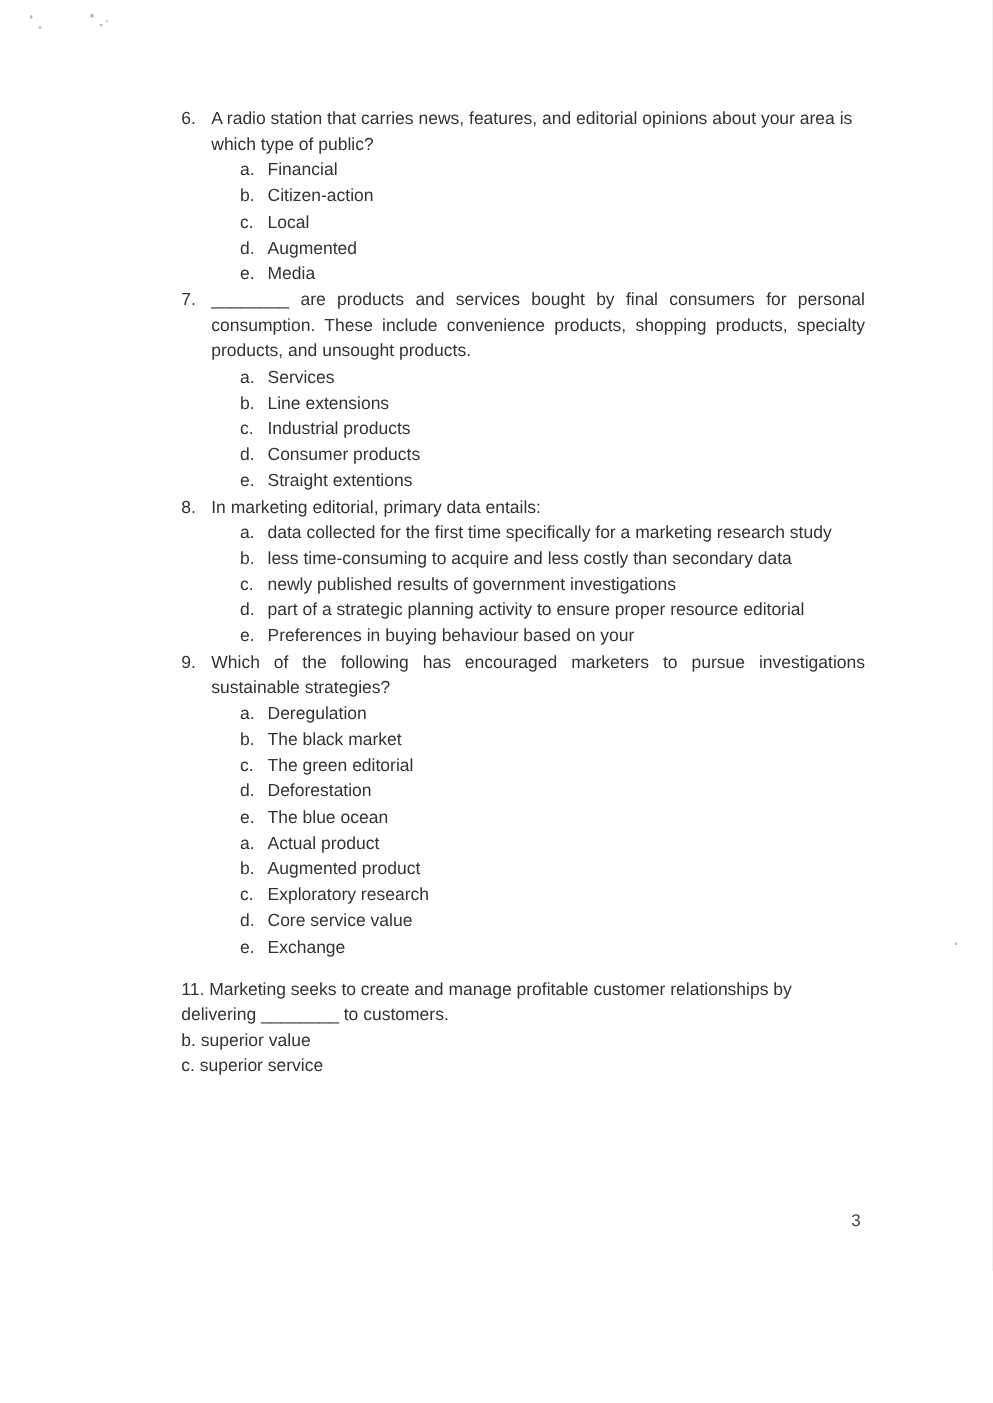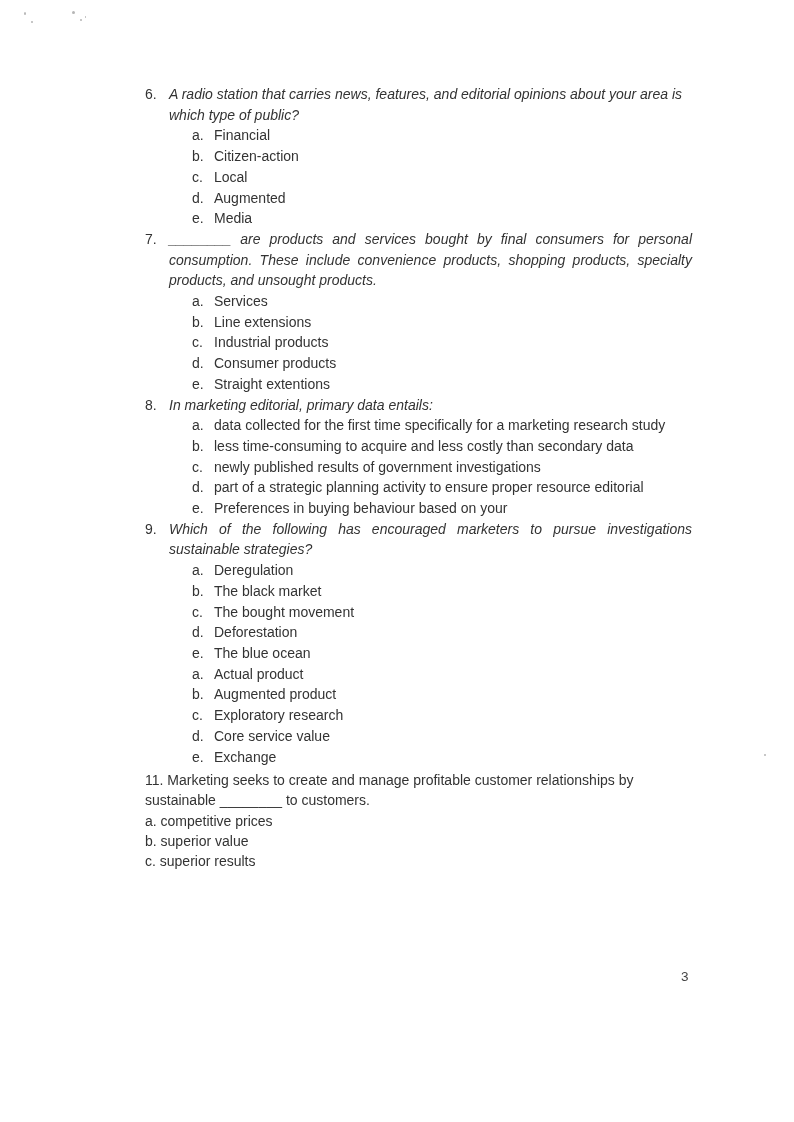--- a/index.html
+++ b/index.html
@@ -24,7 +24,7 @@
   .question { margin: 0; }
   .q-head { display: flex; line-height: 20.7px; }
   .q-num { flex: 0 0 24px; }
-  .q-text { flex: 1; font-style: italic; }
+  .q-text { flex: 1; }
   .q-text.justify { text-align: justify; }
   .options { list-style: none; margin-left: 47px; }
   .option { display: flex; line-height: 20.7px; }

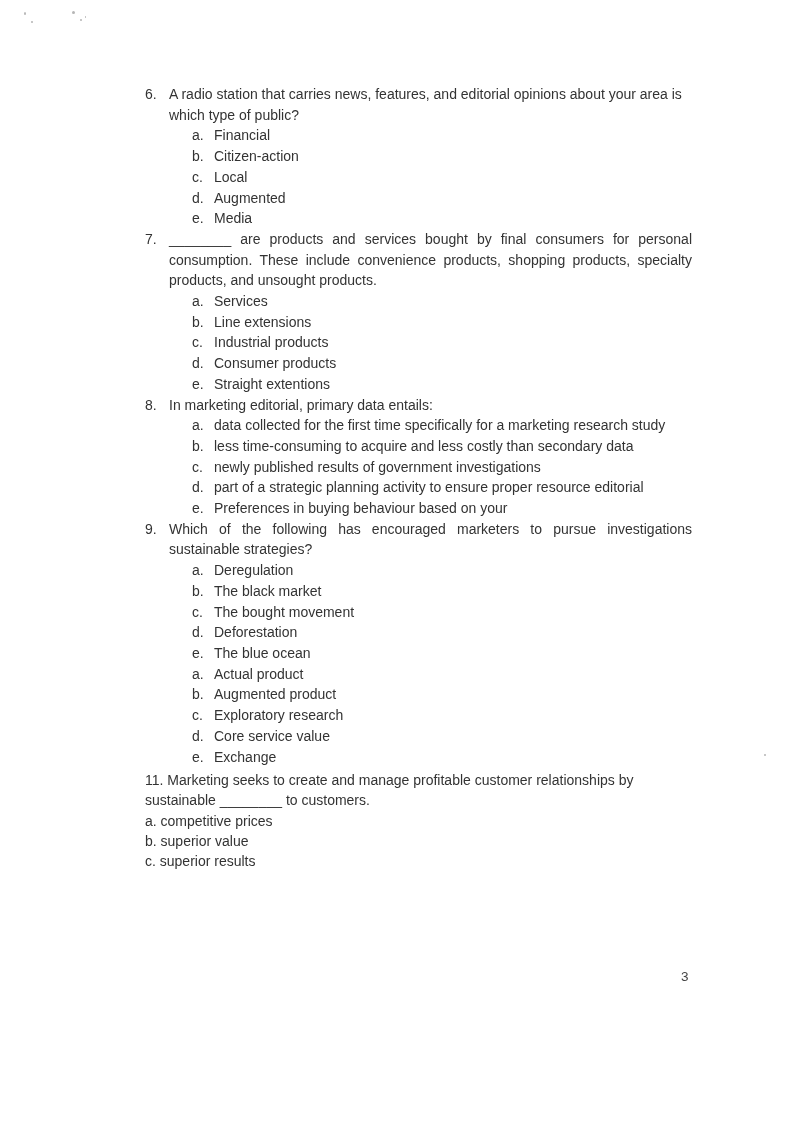--- a/index.html
+++ b/index.html
@@ -162,7 +162,7 @@
         </div>
         <div class="option">
           <span class="opt-letter">c.</span>
-          <span class="opt-text">The bought movement</span>
+          <span class="opt-text">The green editorial</span>
         </div>
         <div class="option">
           <span class="opt-letter">d.</span>

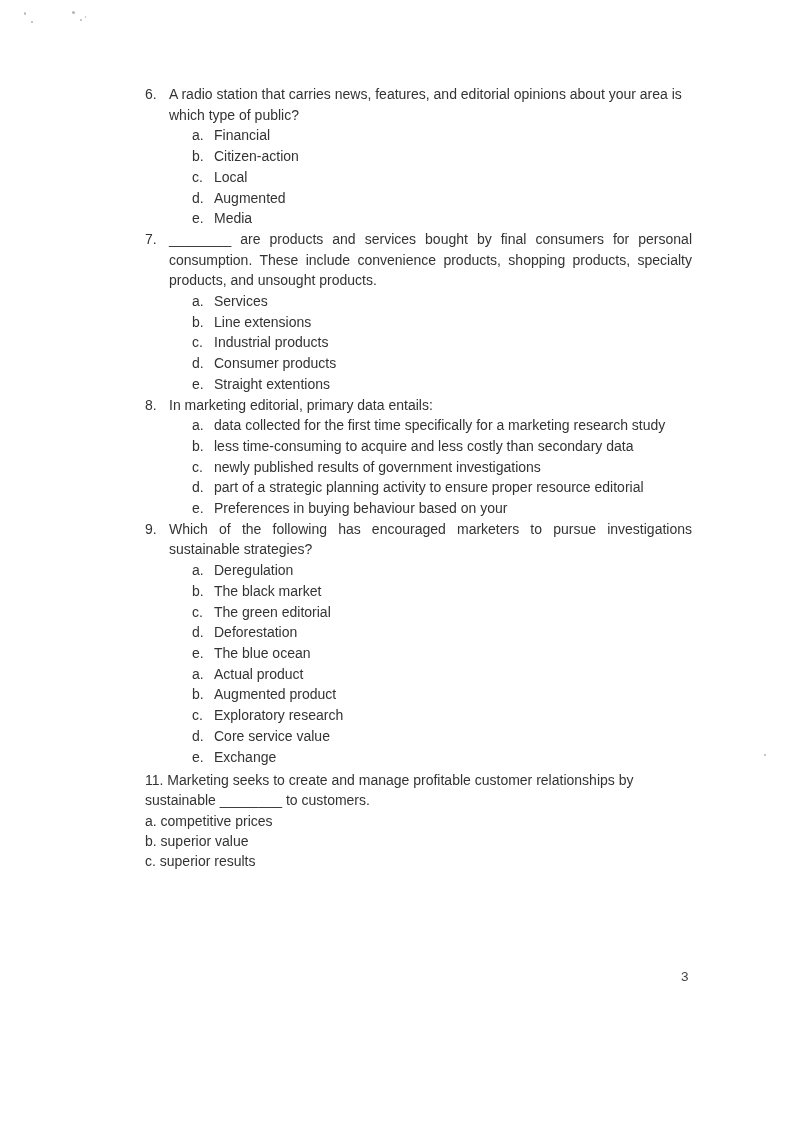--- a/index.html
+++ b/index.html
@@ -30,7 +30,7 @@
   .option { display: flex; line-height: 20.7px; }
   .opt-letter { flex: 0 0 22px; }
   .opt-text { flex: 1; }
-  .q11-block { margin-top: 3px; line-height: 20.2px; }
+  .q11-block { margin-top: 14px; line-height: 20.2px; }
   .q11-line { line-height: 20.2px; }
   .page-number {
     position: absolute;

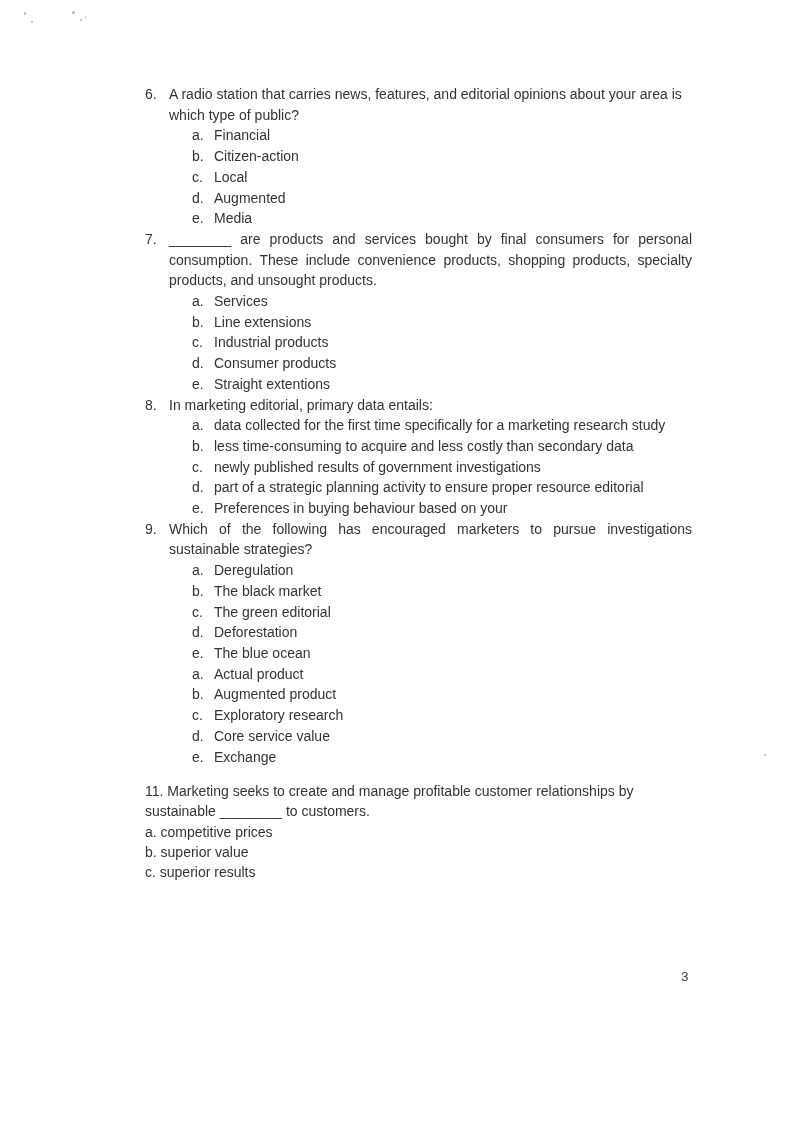--- a/index.html
+++ b/index.html
@@ -202,7 +202,7 @@
 
     <div class="q11-block">
       <div class="q11-line">11. Marketing seeks to create and manage profitable customer relationships by</div>
-      <div class="q11-line">sustainable ________ to customers.</div>
+      <div class="q11-line">delivering ________ to customers.</div>
       <div class="q11-line">a. competitive prices</div>
       <div class="q11-line">b. superior value</div>
       <div class="q11-line">c. superior results</div>

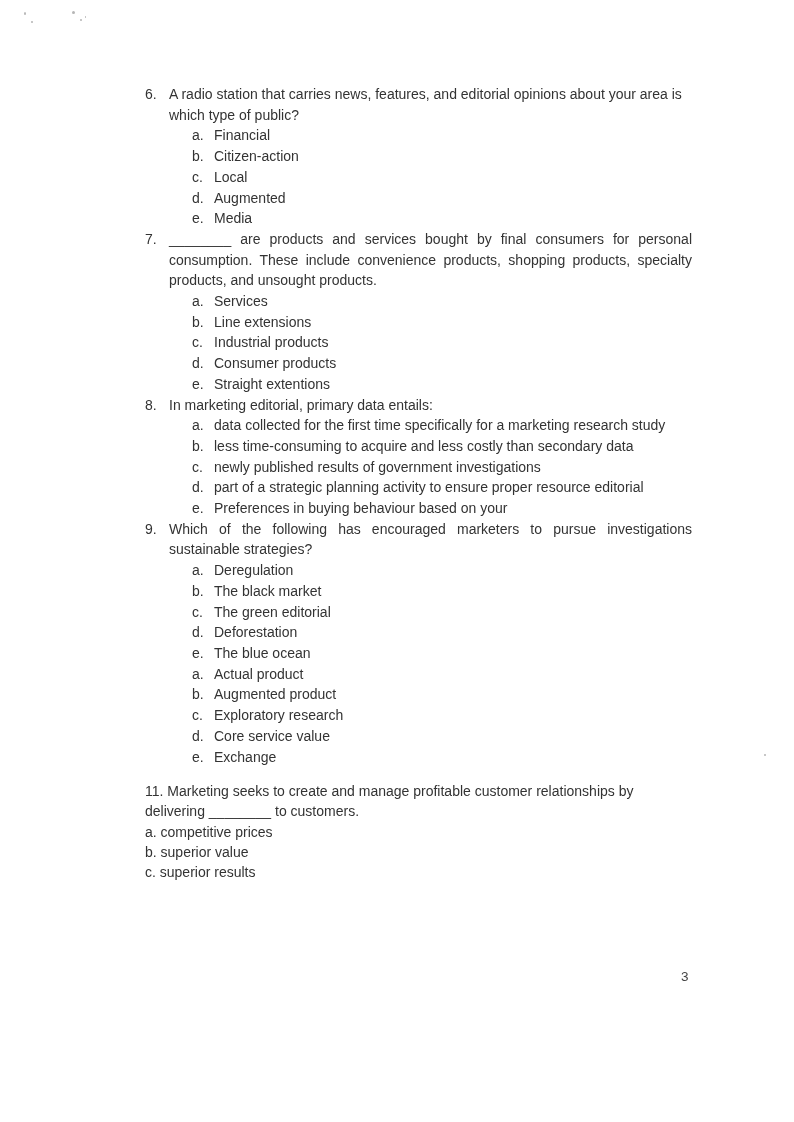--- a/index.html
+++ b/index.html
@@ -203,7 +203,6 @@
     <div class="q11-block">
       <div class="q11-line">11. Marketing seeks to create and manage profitable customer relationships by</div>
       <div class="q11-line">delivering ________ to customers.</div>
-      <div class="q11-line">a. competitive prices</div>
       <div class="q11-line">b. superior value</div>
       <div class="q11-line">c. superior results</div>
     </div>

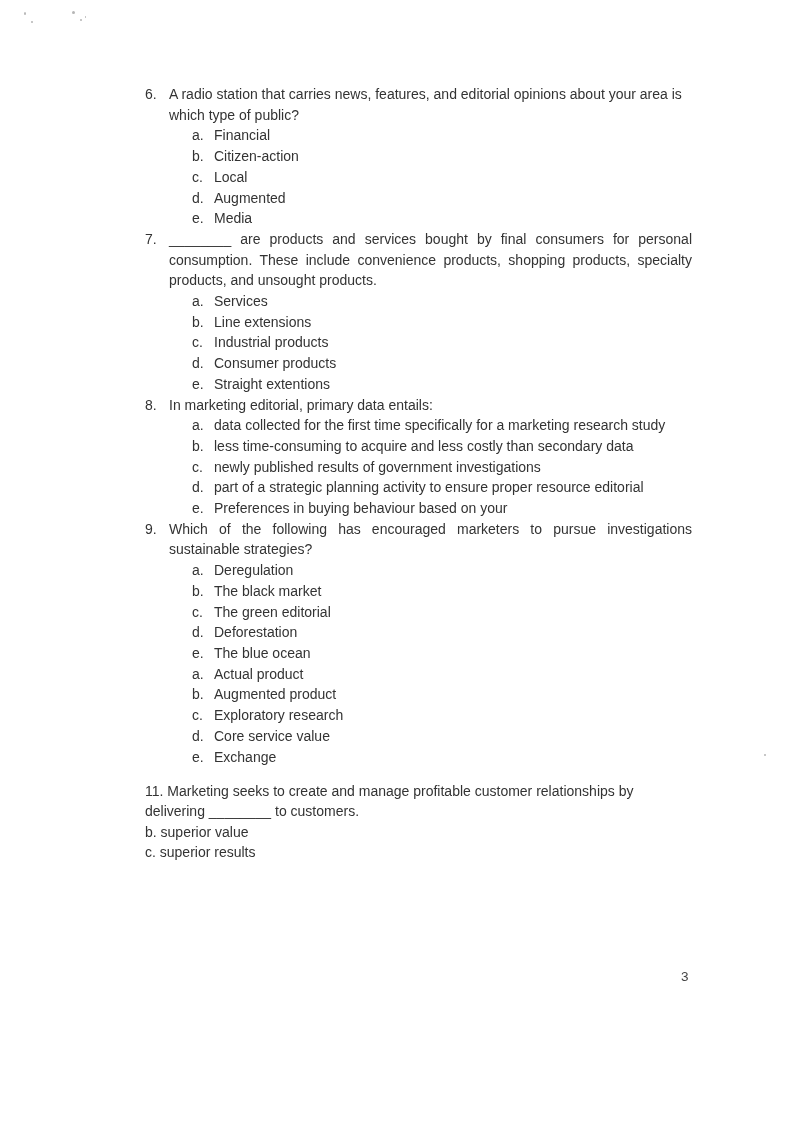--- a/index.html
+++ b/index.html
@@ -204,7 +204,7 @@
       <div class="q11-line">11. Marketing seeks to create and manage profitable customer relationships by</div>
       <div class="q11-line">delivering ________ to customers.</div>
       <div class="q11-line">b. superior value</div>
-      <div class="q11-line">c. superior results</div>
+      <div class="q11-line">c. superior service</div>
     </div>
 
   </div>

